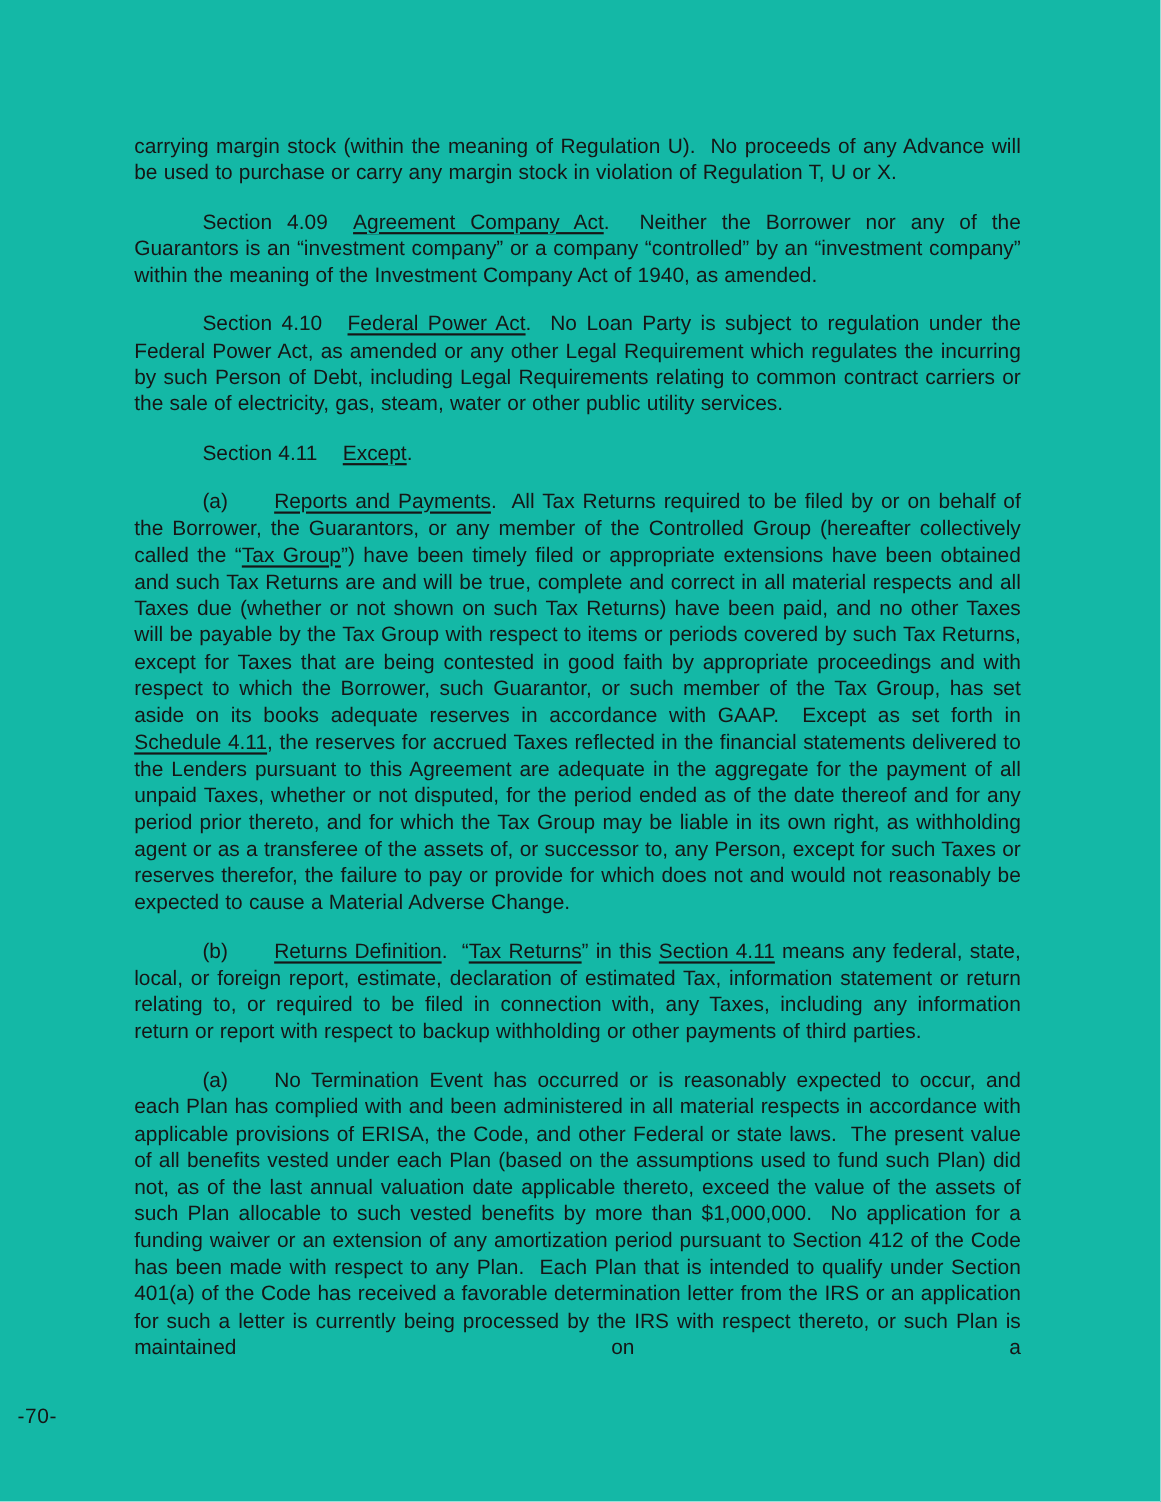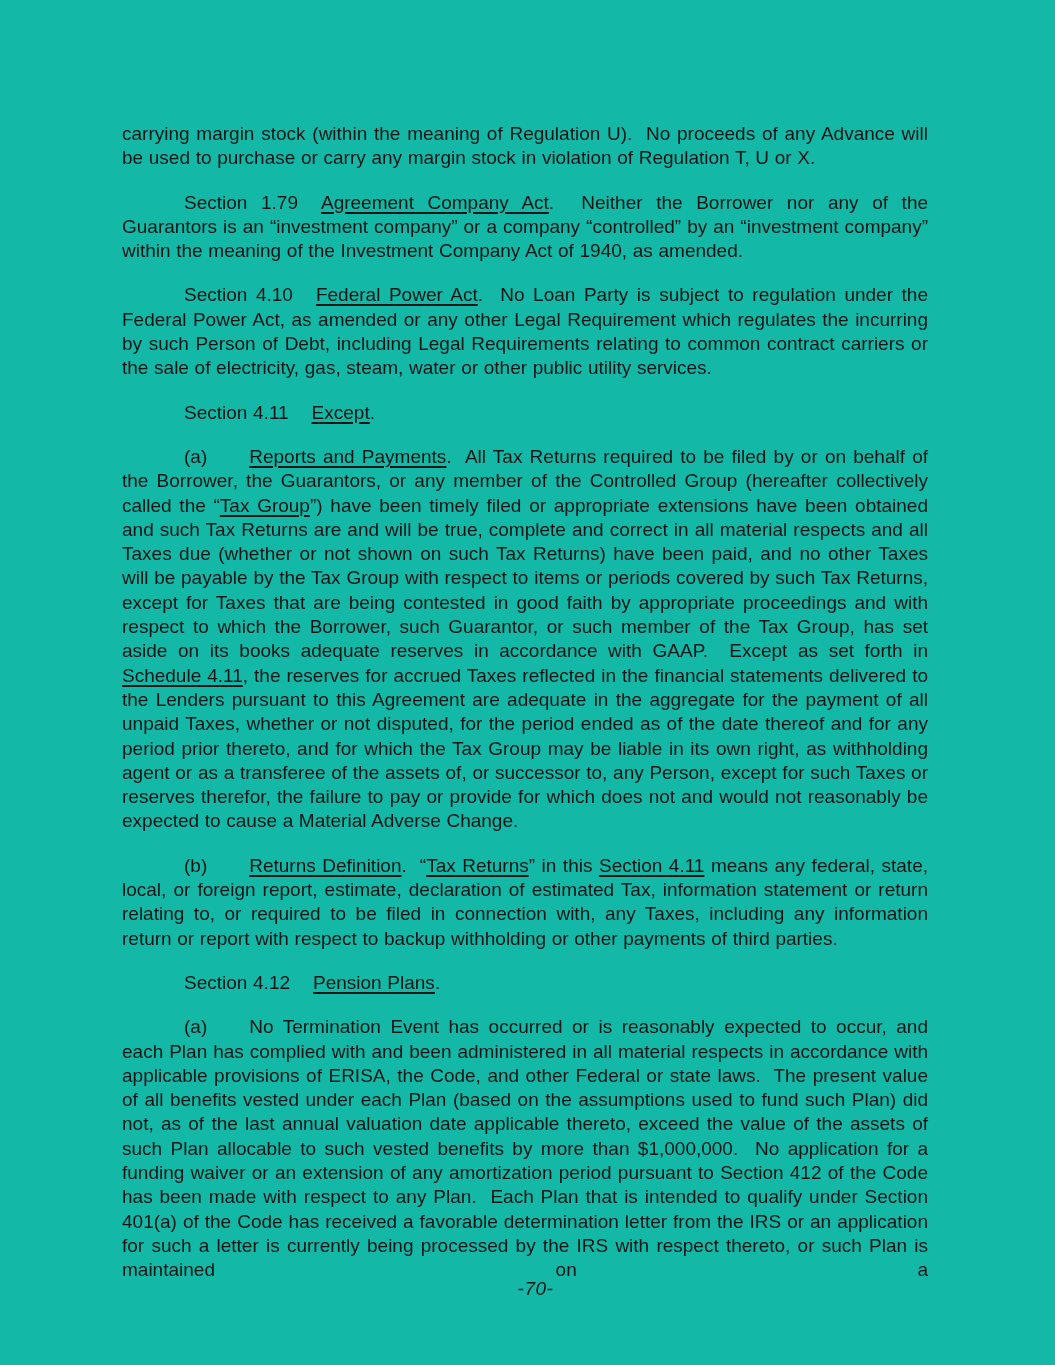--- a/index.html
+++ b/index.html
@@ -55,7 +55,7 @@
 <div class="page">
   <div class="content">
       <p class="para"><span>carrying margin stock (within the meaning of Regulation U).&nbsp; No proceeds of any Advance will be used to purchase or carry any margin stock in violation of Regulation T, U or X.</span></p>
-      <p class="para indent"><span>Section 1.79</span><span class="tab-s"></span><span class="u">Agreement Company Act</span><span>.&nbsp; Neither the Borrower nor any of the Guarantors is an “investment company” or a company “controlled” by an “investment company” within the meaning of the Investment Company Act of 1940, as amended.</span></p>
+      <p class="para indent"><span>Section 4.09</span><span class="tab-s"></span><span class="u">Agreement Company Act</span><span>.&nbsp; Neither the Borrower nor any of the Guarantors is an “investment company” or a company “controlled” by an “investment company” within the meaning of the Investment Company Act of 1940, as amended.</span></p>
       <p class="para indent"><span>Section 4.10</span><span class="tab-s"></span><span class="u">Federal Power Act</span><span>.&nbsp; No Loan Party is subject to regulation under the Federal Power Act, as amended or any other Legal Requirement which regulates the incurring by such Person of Debt, including Legal Requirements relating to common contract carriers or the sale of electricity, gas, steam, water or other public utility services.</span></p>
       <p class="para indent"><span>Section 4.11</span><span class="tab-s"></span><span class="u">Except</span><span>.</span></p>
       <p class="para indent"><span>(a)</span><span class="tab-m"></span><span class="u">Reports and Payments</span><span>.&nbsp; All Tax Returns required to be filed by or on behalf of the Borrower, the Guarantors, or any member of the Controlled Group (hereafter collectively called the “</span><span class="u">Tax Group</span><span>”) have been timely filed or appropriate extensions have been obtained and such Tax Returns are and will be true, complete and correct in all material respects and all Taxes due (whether or not shown on such Tax Returns) have been paid, and no other Taxes will be payable by the Tax Group with respect to items or periods covered by such Tax Returns, except for Taxes that are being contested in good faith by appropriate proceedings and with respect to which the Borrower, such Guarantor, or such member of the Tax Group, has set aside on its books adequate reserves in accordance with GAAP.&nbsp; Except as set forth in </span><span class="u">Schedule 4.11</span><span>, the reserves for accrued Taxes reflected in the financial statements delivered to the Lenders pursuant to this Agreement are adequate in the aggregate for the payment of all unpaid Taxes, whether or not disputed, for the period ended as of the date thereof and for any period prior thereto, and for which the Tax Group may be liable in its own right, as withholding agent or as a transferee of the assets of, or successor to, any Person, except for such Taxes or reserves therefor, the failure to pay or provide for which does not and would not reasonably be expected to cause a Material Adverse Change.</span></p>

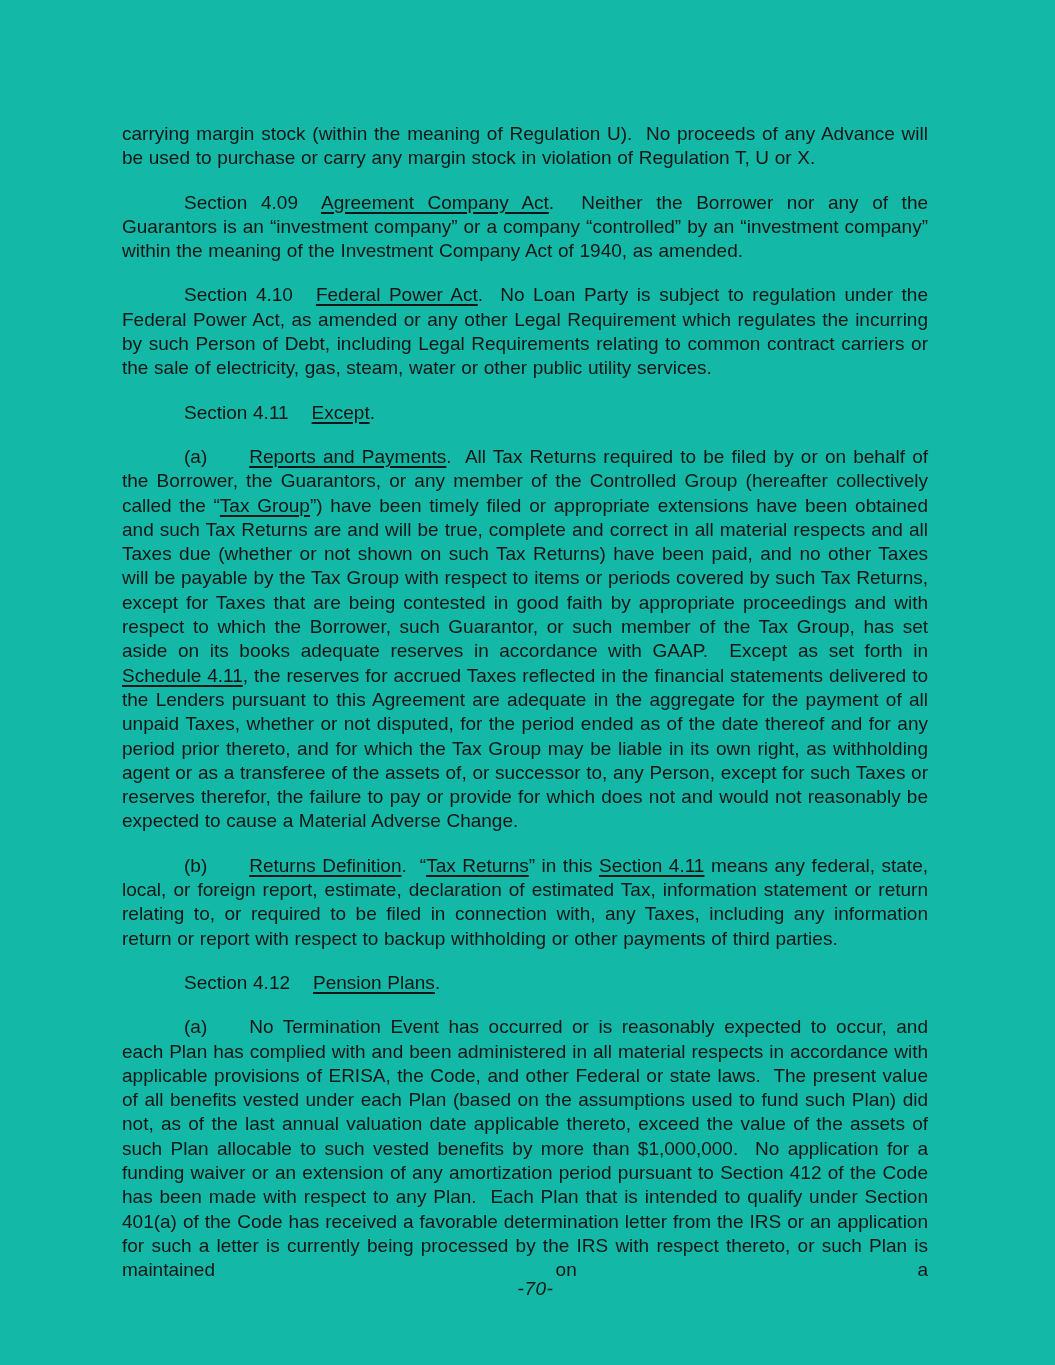--- a/index.html
+++ b/index.html
@@ -60,7 +60,6 @@
       <p class="para indent"><span>Section 4.11</span><span class="tab-s"></span><span class="u">Except</span><span>.</span></p>
       <p class="para indent"><span>(a)</span><span class="tab-m"></span><span class="u">Reports and Payments</span><span>.&nbsp; All Tax Returns required to be filed by or on behalf of the Borrower, the Guarantors, or any member of the Controlled Group (hereafter collectively called the “</span><span class="u">Tax Group</span><span>”) have been timely filed or appropriate extensions have been obtained and such Tax Returns are and will be true, complete and correct in all material respects and all Taxes due (whether or not shown on such Tax Returns) have been paid, and no other Taxes will be payable by the Tax Group with respect to items or periods covered by such Tax Returns, except for Taxes that are being contested in good faith by appropriate proceedings and with respect to which the Borrower, such Guarantor, or such member of the Tax Group, has set aside on its books adequate reserves in accordance with GAAP.&nbsp; Except as set forth in </span><span class="u">Schedule 4.11</span><span>, the reserves for accrued Taxes reflected in the financial statements delivered to the Lenders pursuant to this Agreement are adequate in the aggregate for the payment of all unpaid Taxes, whether or not disputed, for the period ended as of the date thereof and for any period prior thereto, and for which the Tax Group may be liable in its own right, as withholding agent or as a transferee of the assets of, or successor to, any Person, except for such Taxes or reserves therefor, the failure to pay or provide for which does not and would not reasonably be expected to cause a Material Adverse Change.</span></p>
       <p class="para indent"><span>(b)</span><span class="tab-m"></span><span class="u">Returns Definition</span><span>.&nbsp; “</span><span class="u">Tax Returns</span><span>” in this </span><span class="u">Section 4.11</span><span> means any federal, state, local, or foreign report, estimate, declaration of estimated Tax, information statement or return relating to, or required to be filed in connection with, any Taxes, including any information return or report with respect to backup withholding or other payments of third parties.</span></p>
-      <p class="para indent"><span>Section 4.12</span><span class="tab-s"></span><span class="u">Pension Plans</span><span>.</span></p>
       <p class="para indent justify-last"><span>(a)</span><span class="tab-m"></span><span>No Termination Event has occurred or is reasonably expected to occur, and each Plan has complied with and been administered in all material respects in accordance with applicable provisions of ERISA, the Code, and other Federal or state laws.&nbsp; The present value of all benefits vested under each Plan (based on the assumptions used to fund such Plan) did not, as of the last annual valuation date applicable thereto, exceed the value of the assets of such Plan allocable to such vested benefits by more than $1,000,000.&nbsp; No application for a funding waiver or an extension of any amortization period pursuant to Section 412 of the Code has been made with respect to any Plan.&nbsp; Each Plan that is intended to qualify under Section 401(a) of the Code has received a favorable determination letter from the IRS or an application for such a letter is currently being processed by the IRS with respect thereto, or such Plan is maintained on a</span></p>
     </div>
   <div class="footer">-70-</div>

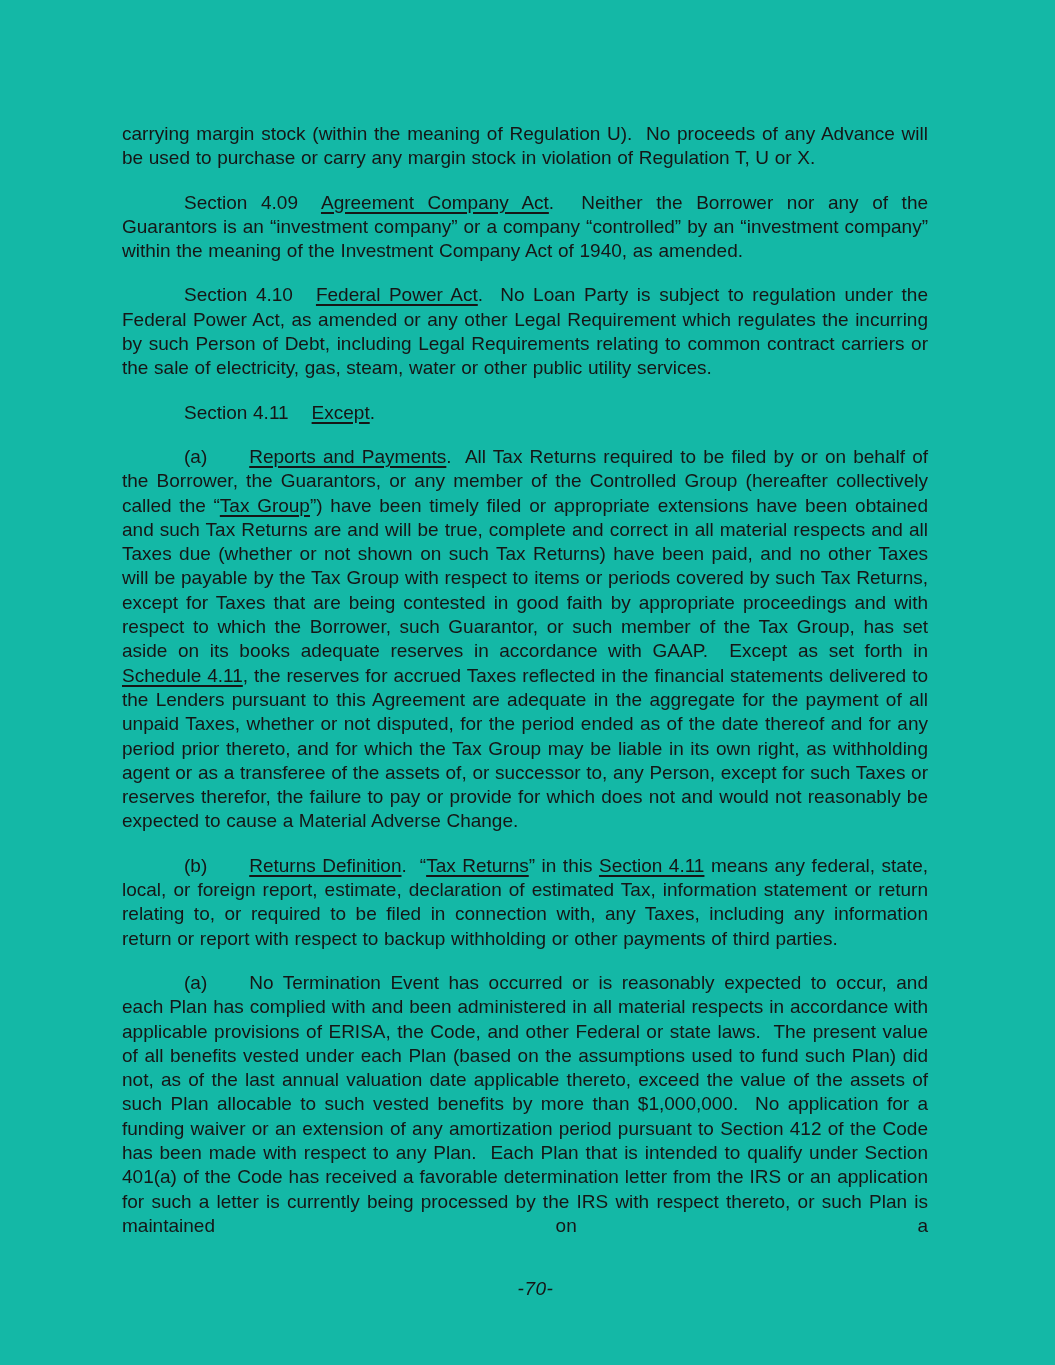--- a/index.html
+++ b/index.html
@@ -43,10 +43,9 @@
     left: 16px;
     right: 0;
     top: 1278px;
-    text-align: center;
+    text-align: left;
     font-size: 19px;
     letter-spacing: 0.5px;
-    font-style: italic;
   }
 </style>
 </head>

